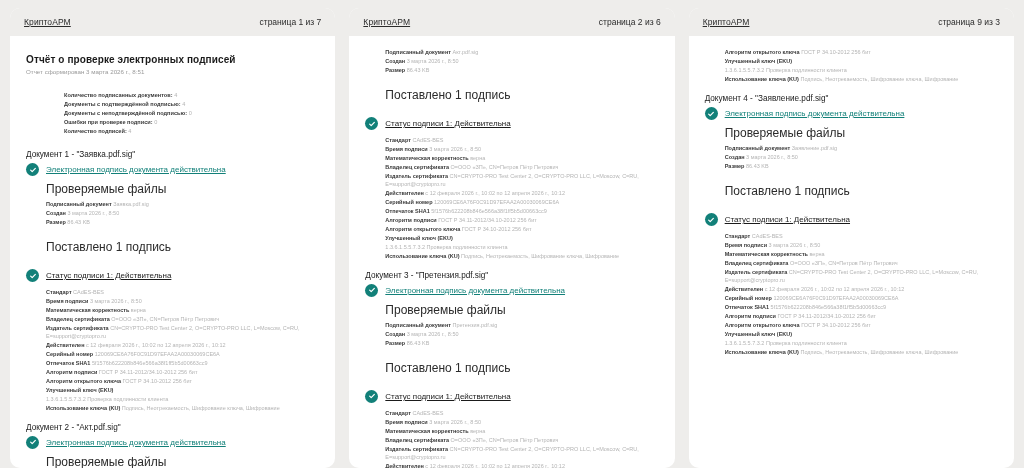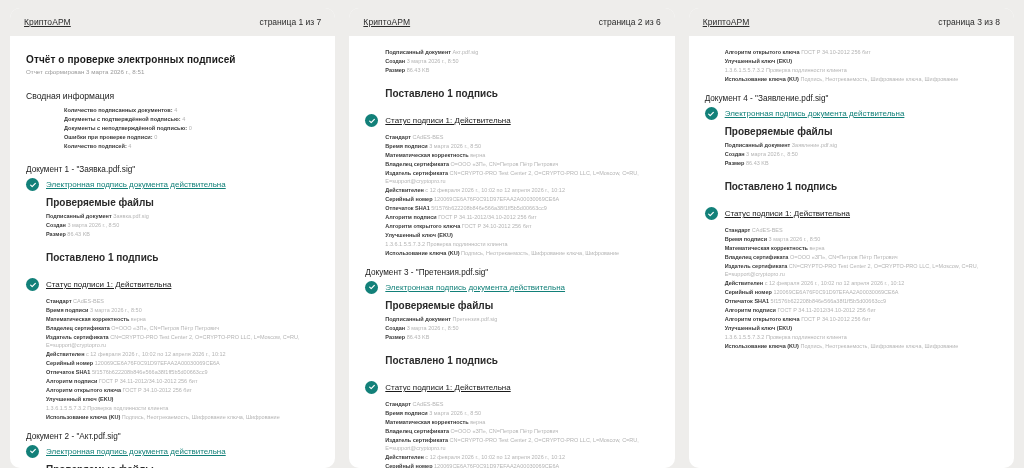--- a/index.html
+++ b/index.html
@@ -304,7 +304,7 @@
   <div class="page">
     <div class="page-header">
       <span class="brand">КриптоАРМ</span>
-      <span class="pageno">страница 3 из 8</span>
+      <span class="pageno">страница 9 из 3</span>
     </div>
     <div class="page-body">
 

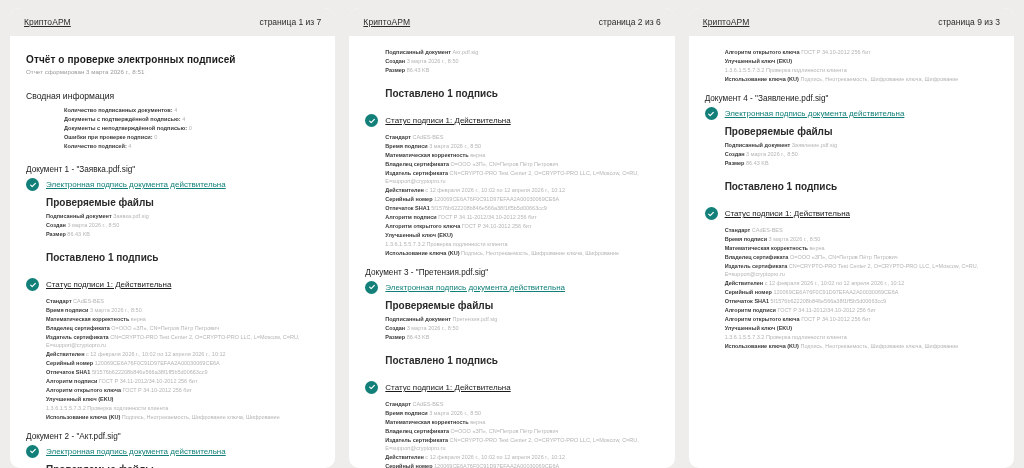--- a/index.html
+++ b/index.html
@@ -146,7 +146,6 @@
       <h1 class="report-title">Отчёт о проверке электронных подписей</h1>
       <div class="report-sub">Отчет сформирован 3 марта 2026 г., 8:51</div>
 
-      <div class="section-title">Сводная информация</div>
       <div class="summary">
         <div class="kv"><b>Количество подписанных документов:</b> <span>4</span></div>
         <div class="kv"><b>Документы с подтверждённой подписью:</b> <span>4</span></div>

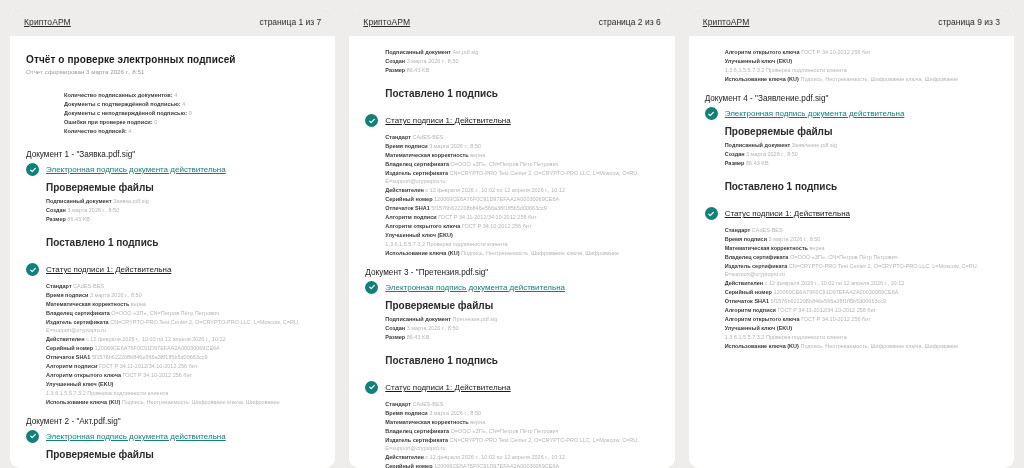--- a/index.html
+++ b/index.html
@@ -114,11 +114,10 @@
     text-decoration:underline;
   }
   .sub-head{
-    font-size:10px;
+    font-size:12px;
     color:#2b2b2b;
     margin:5px 0 4px 0;
     padding-left:20px;
-    font-weight:bold;
   }
   .detail-block{padding-left:20px;}
   .detail{

